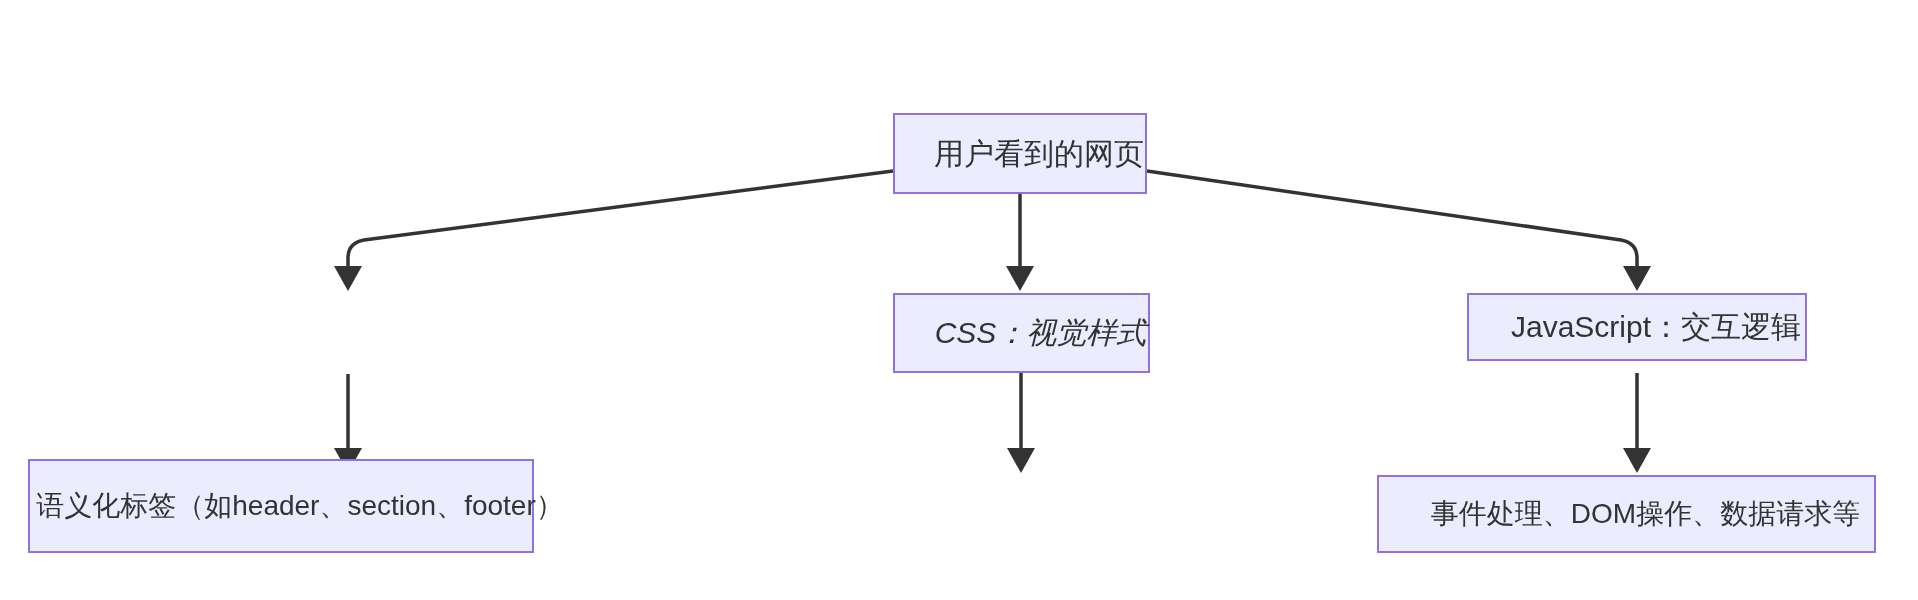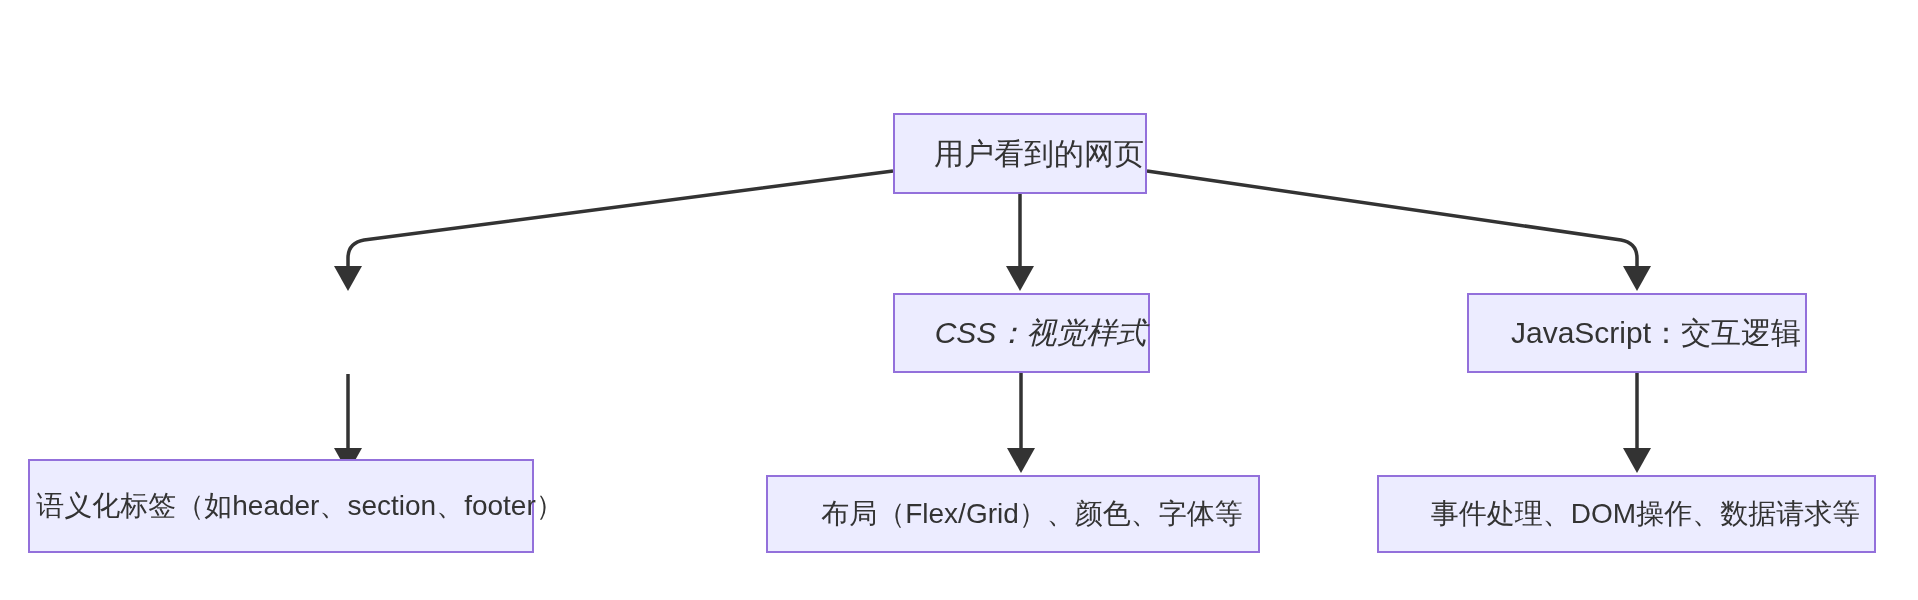--- a/index.html
+++ b/index.html
@@ -56,7 +56,7 @@
   .node-root       { left: 893px;  top: 113px; width: 254px; height: 81px; }
   .node-html       { left: 210px;  top: 293px; width: 277px; height: 81px; }
   .node-css        { left: 893px;  top: 293px; width: 257px; height: 80px; font-style: italic; }
-  .node-js         { left: 1467px; top: 293px; width: 340px; height: 80px; }
+  .node-js         { left: 1467px; top: 293px; width: 340px; height: 68px; }
   .node-html-detail{ left: 28px;   top: 459px; width: 506px; height: 94px; }
   .node-css-detail { left: 766px;  top: 475px; width: 494px; height: 78px; }
   .node-js-detail  { left: 1377px; top: 475px; width: 499px; height: 78px; }

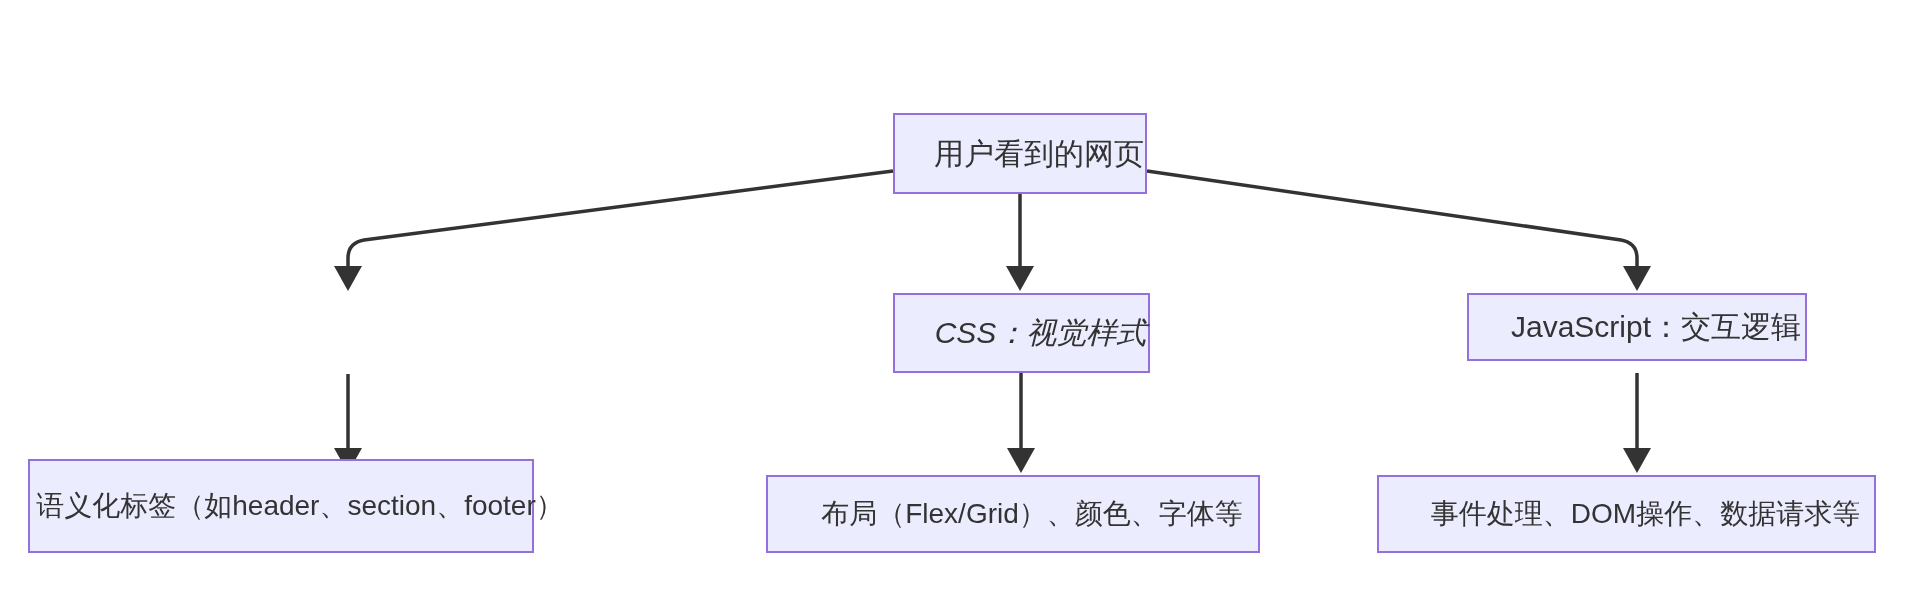--- a/index.html
+++ b/index.html
@@ -116,9 +116,6 @@
     <span>语义化标签（如header、section、footer）</span>
   </div>
 
-  <div class="node detail node-css-detail">
-    <span>布局（Flex/Grid）、颜色、字体等</span>
-  </div>
 
   <div class="node detail node-js-detail">
     <span>事件处理、DOM操作、数据请求等</span>

